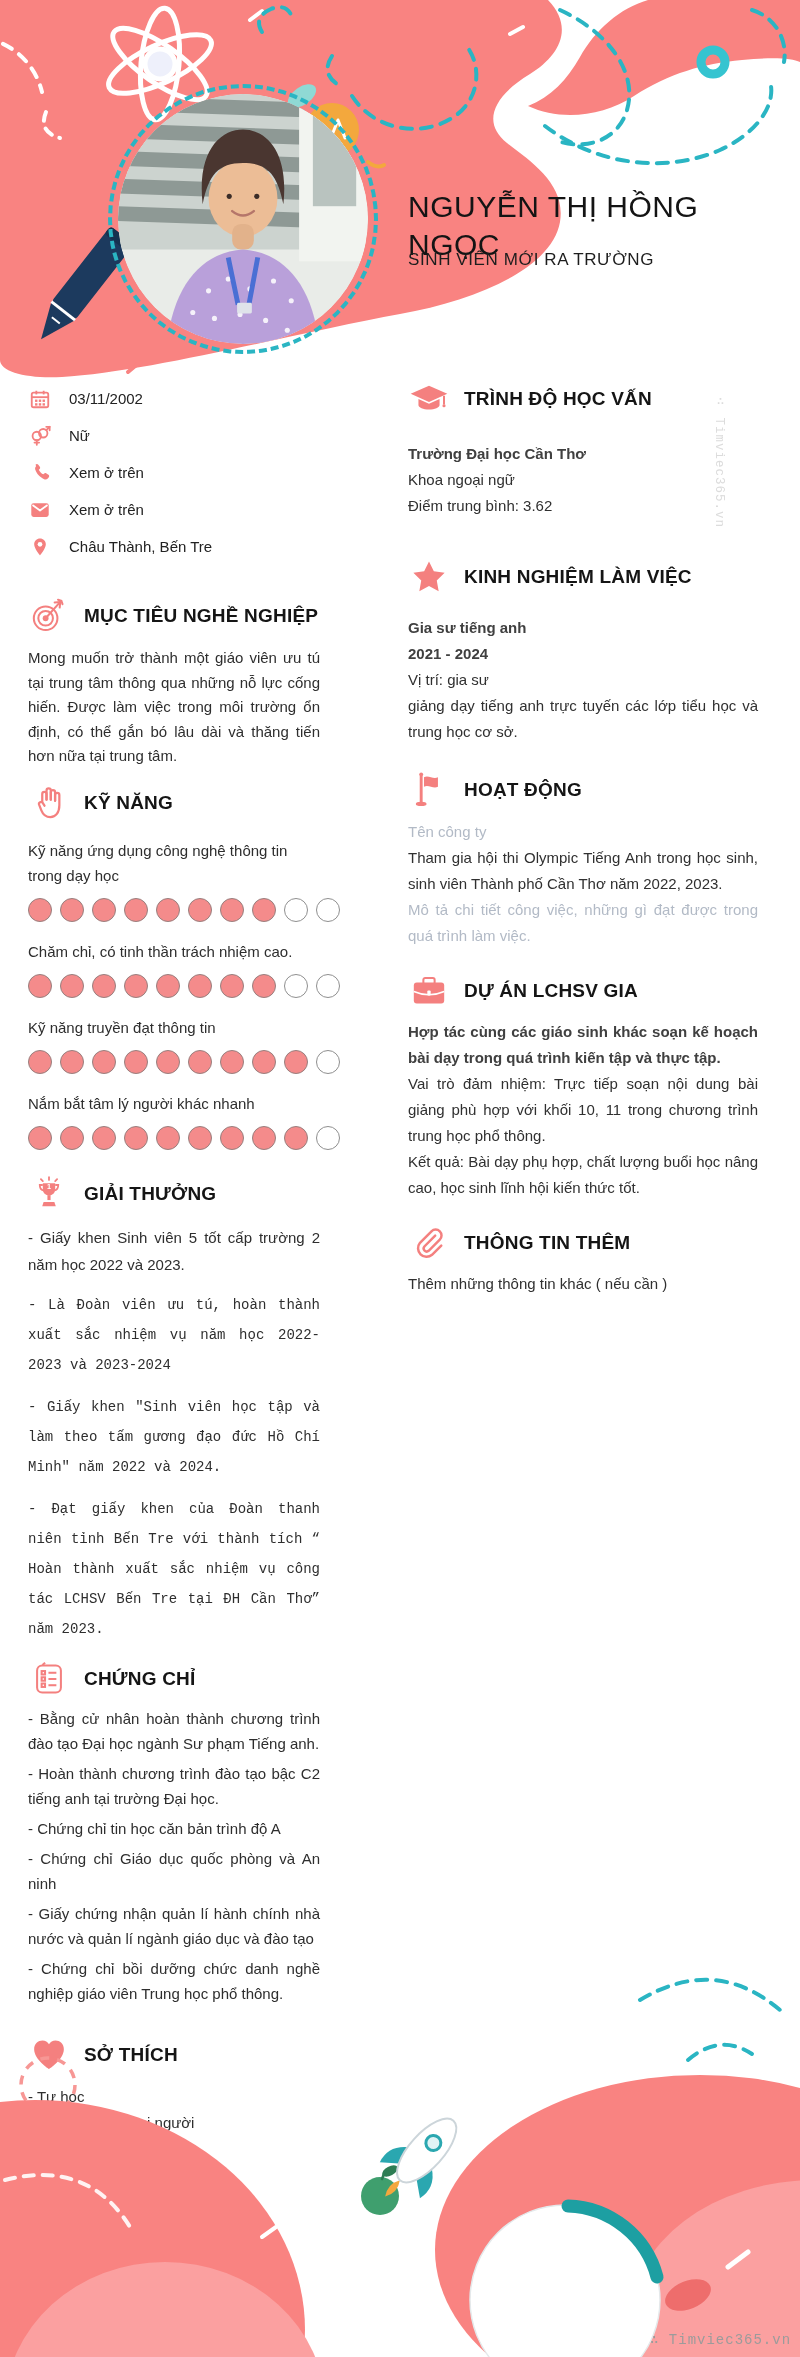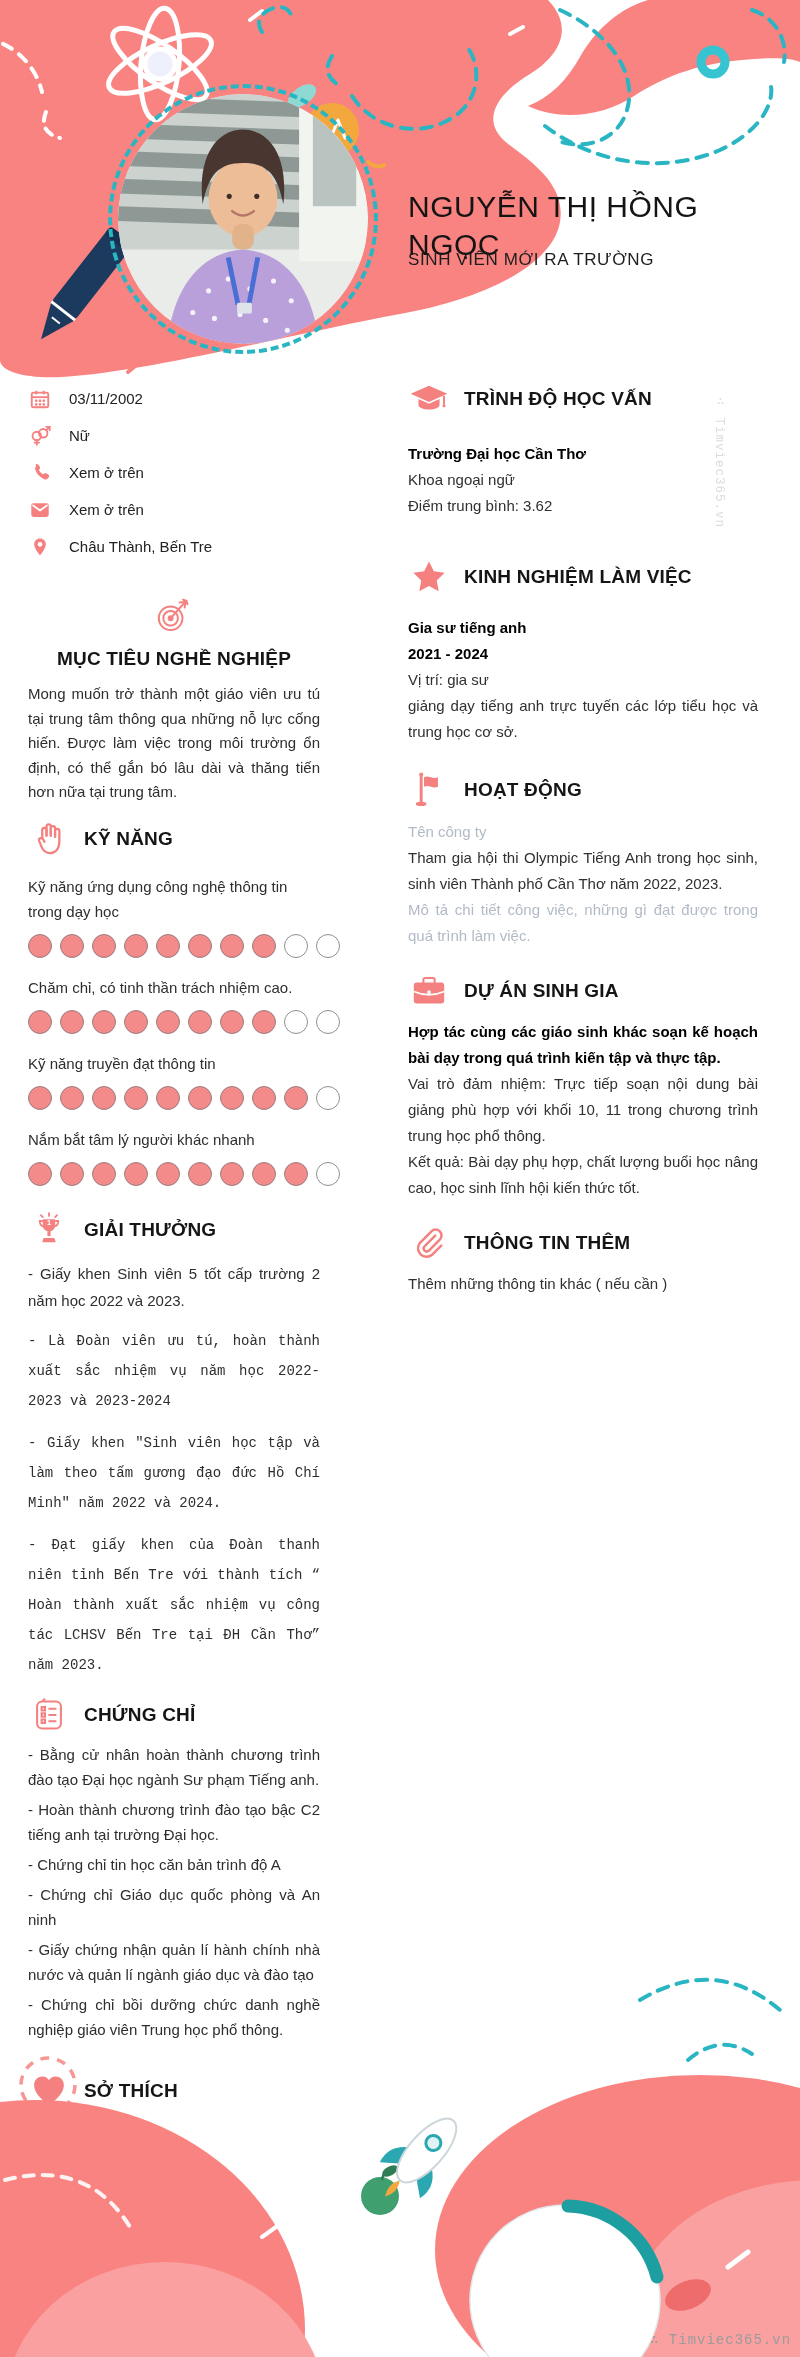--- a/index.html
+++ b/index.html
@@ -37,7 +37,7 @@
   .cert{font-size:15px;line-height:25px;margin:5px 0 0 0;text-align:justify;}
   .hobby{font-size:15px;line-height:26px;margin:0;}
   .rline{font-size:15px;line-height:26px;margin:0;text-align:justify;}
-  .rline.b{font-weight:700;color:#000000;}
+  .rline.b{font-weight:700;color:#404040;}
   .placeholder{color:#b2bac6;}
   .mt26{margin-top:26px;} .mt20{margin-top:20px;} .mt12{margin-top:12px;} .mt10{margin-top:10px;}
   .gap-obj{margin-top:40px;flex-direction:column;} .gap-skill{margin-top:16px;text-align:right;} .gap-award{margin-top:26px;}

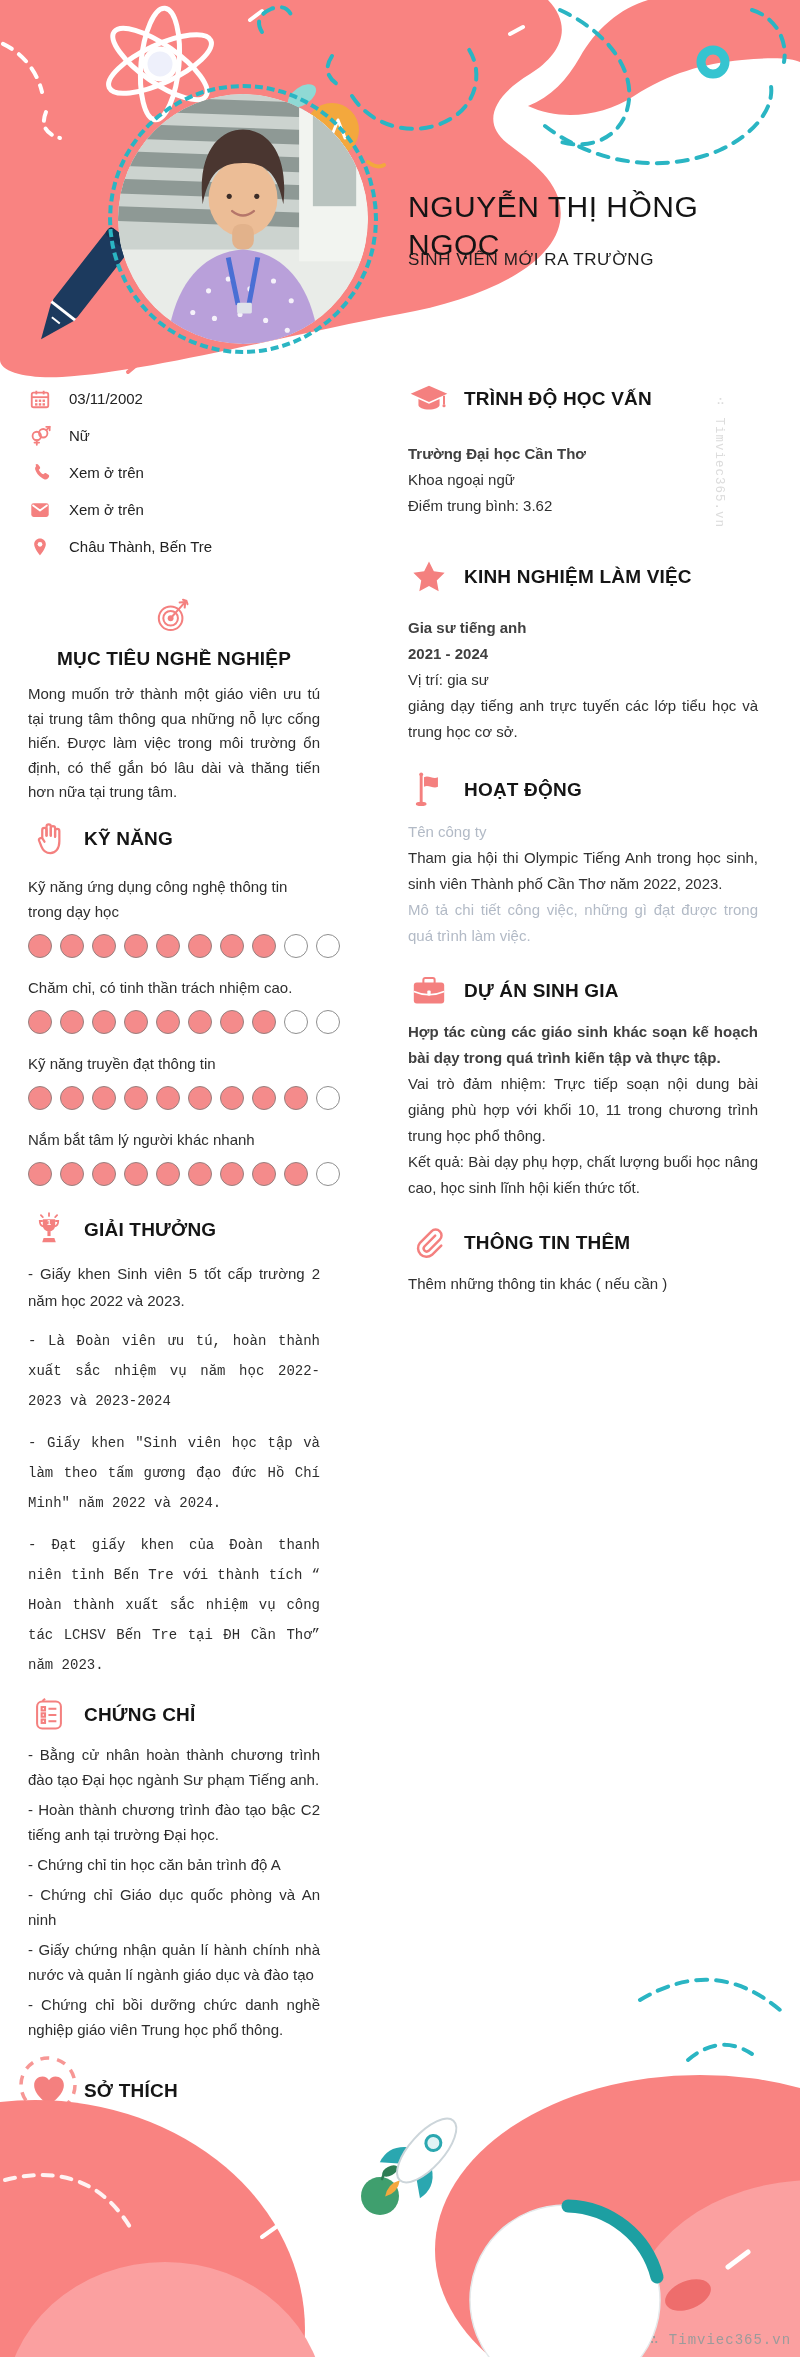--- a/index.html
+++ b/index.html
@@ -40,7 +40,7 @@
   .rline.b{font-weight:700;color:#404040;}
   .placeholder{color:#b2bac6;}
   .mt26{margin-top:26px;} .mt20{margin-top:20px;} .mt12{margin-top:12px;} .mt10{margin-top:10px;}
-  .gap-obj{margin-top:40px;flex-direction:column;} .gap-skill{margin-top:16px;text-align:right;} .gap-award{margin-top:26px;}
+  .gap-obj{margin-top:40px;} .gap-skill{margin-top:16px;text-align:right;} .gap-award{margin-top:26px;}
   .gap-cert{margin-top:18px;} .gap-hobby{margin-top:32px;}
   .gap-exp{margin-top:40px;} .gap-act{margin-top:26px;} .gap-proj{margin-top:26px;} .gap-info{margin-top:24px;}
 </style>

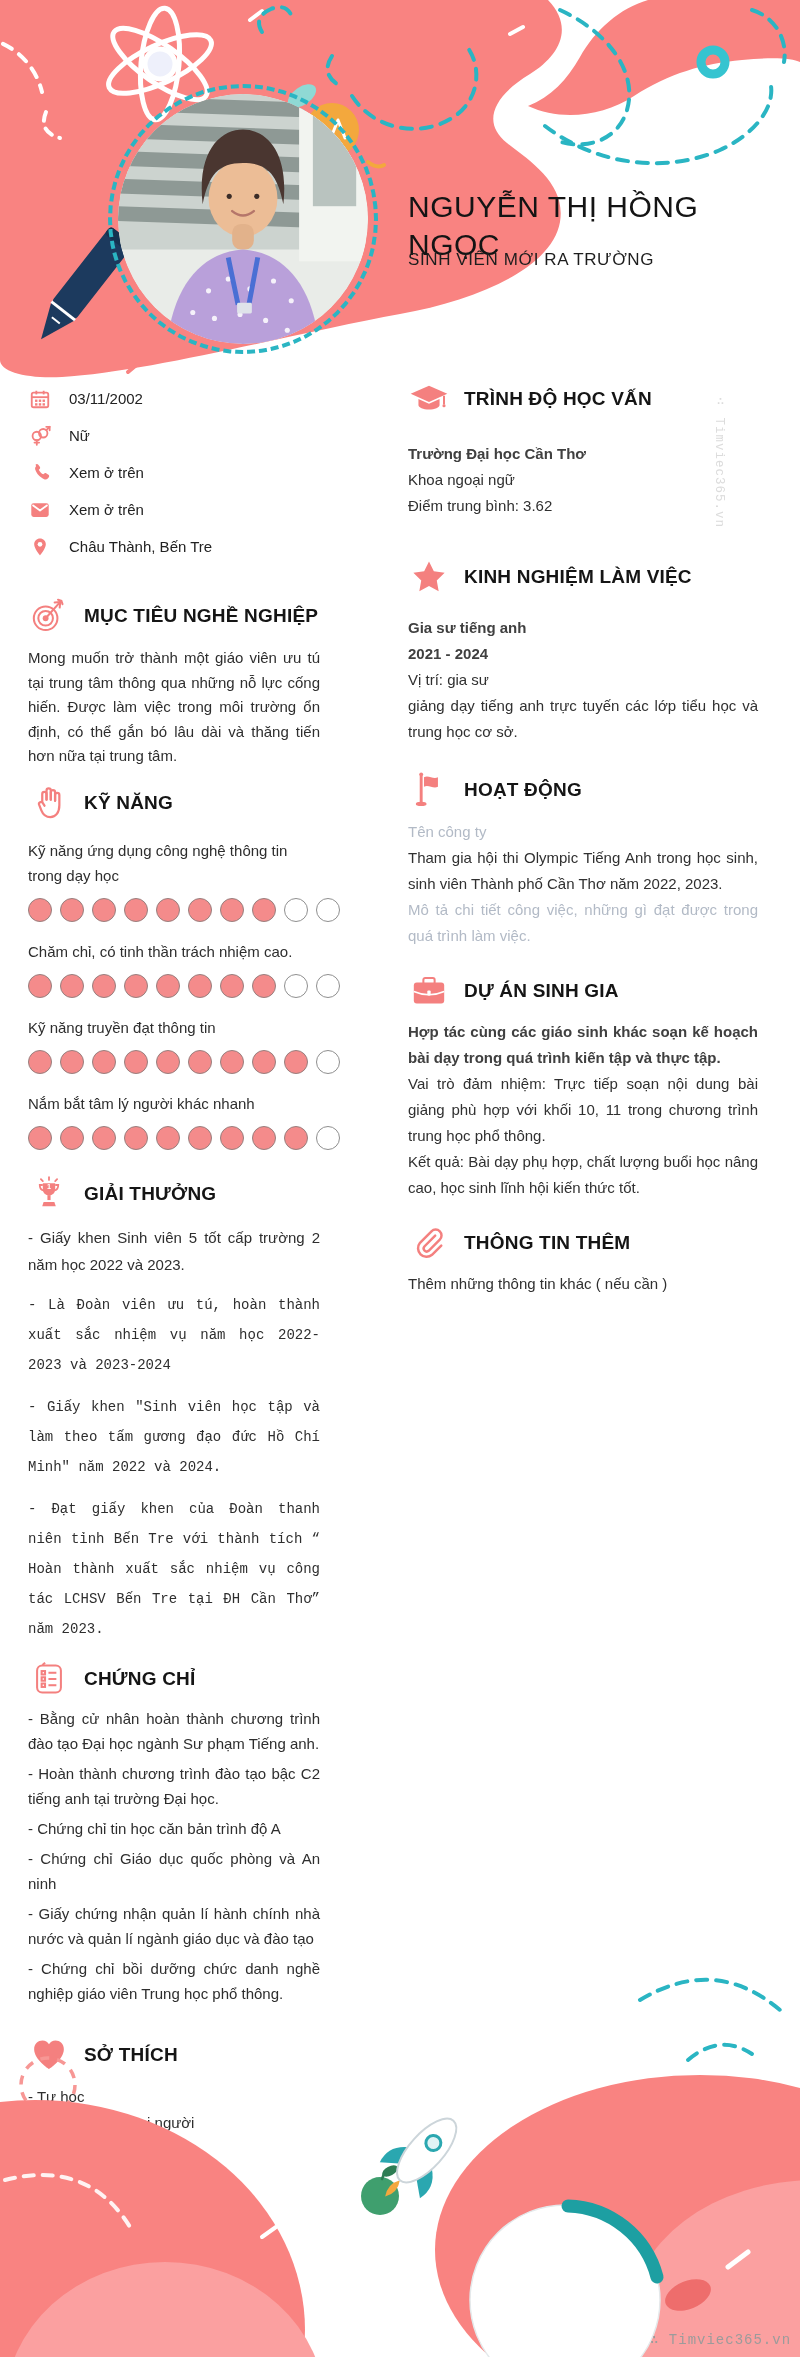--- a/index.html
+++ b/index.html
@@ -424,7 +424,7 @@
           <rect x="14.5" y="13.6" width="3" height="4.4" rx="0.9" fill="#fff"></rect>
         </svg>
       </span>
-      <h2 class="sec-title">DỰ ÁN SINH GIA</h2>
+      <h2 class="sec-title">DỰ ÁN LCHSV GIA</h2>
     </div>
     <p class="rline b mt12">Hợp tác cùng các giáo sinh khác soạn kế hoạch bài dạy trong quá trình kiến tập và thực tập.</p>
     <p class="rline">Vai trò đảm nhiệm: Trực tiếp soạn nội dung bài giảng phù hợp với khối 10, 11 trong chương trình trung học phổ thông.</p>

